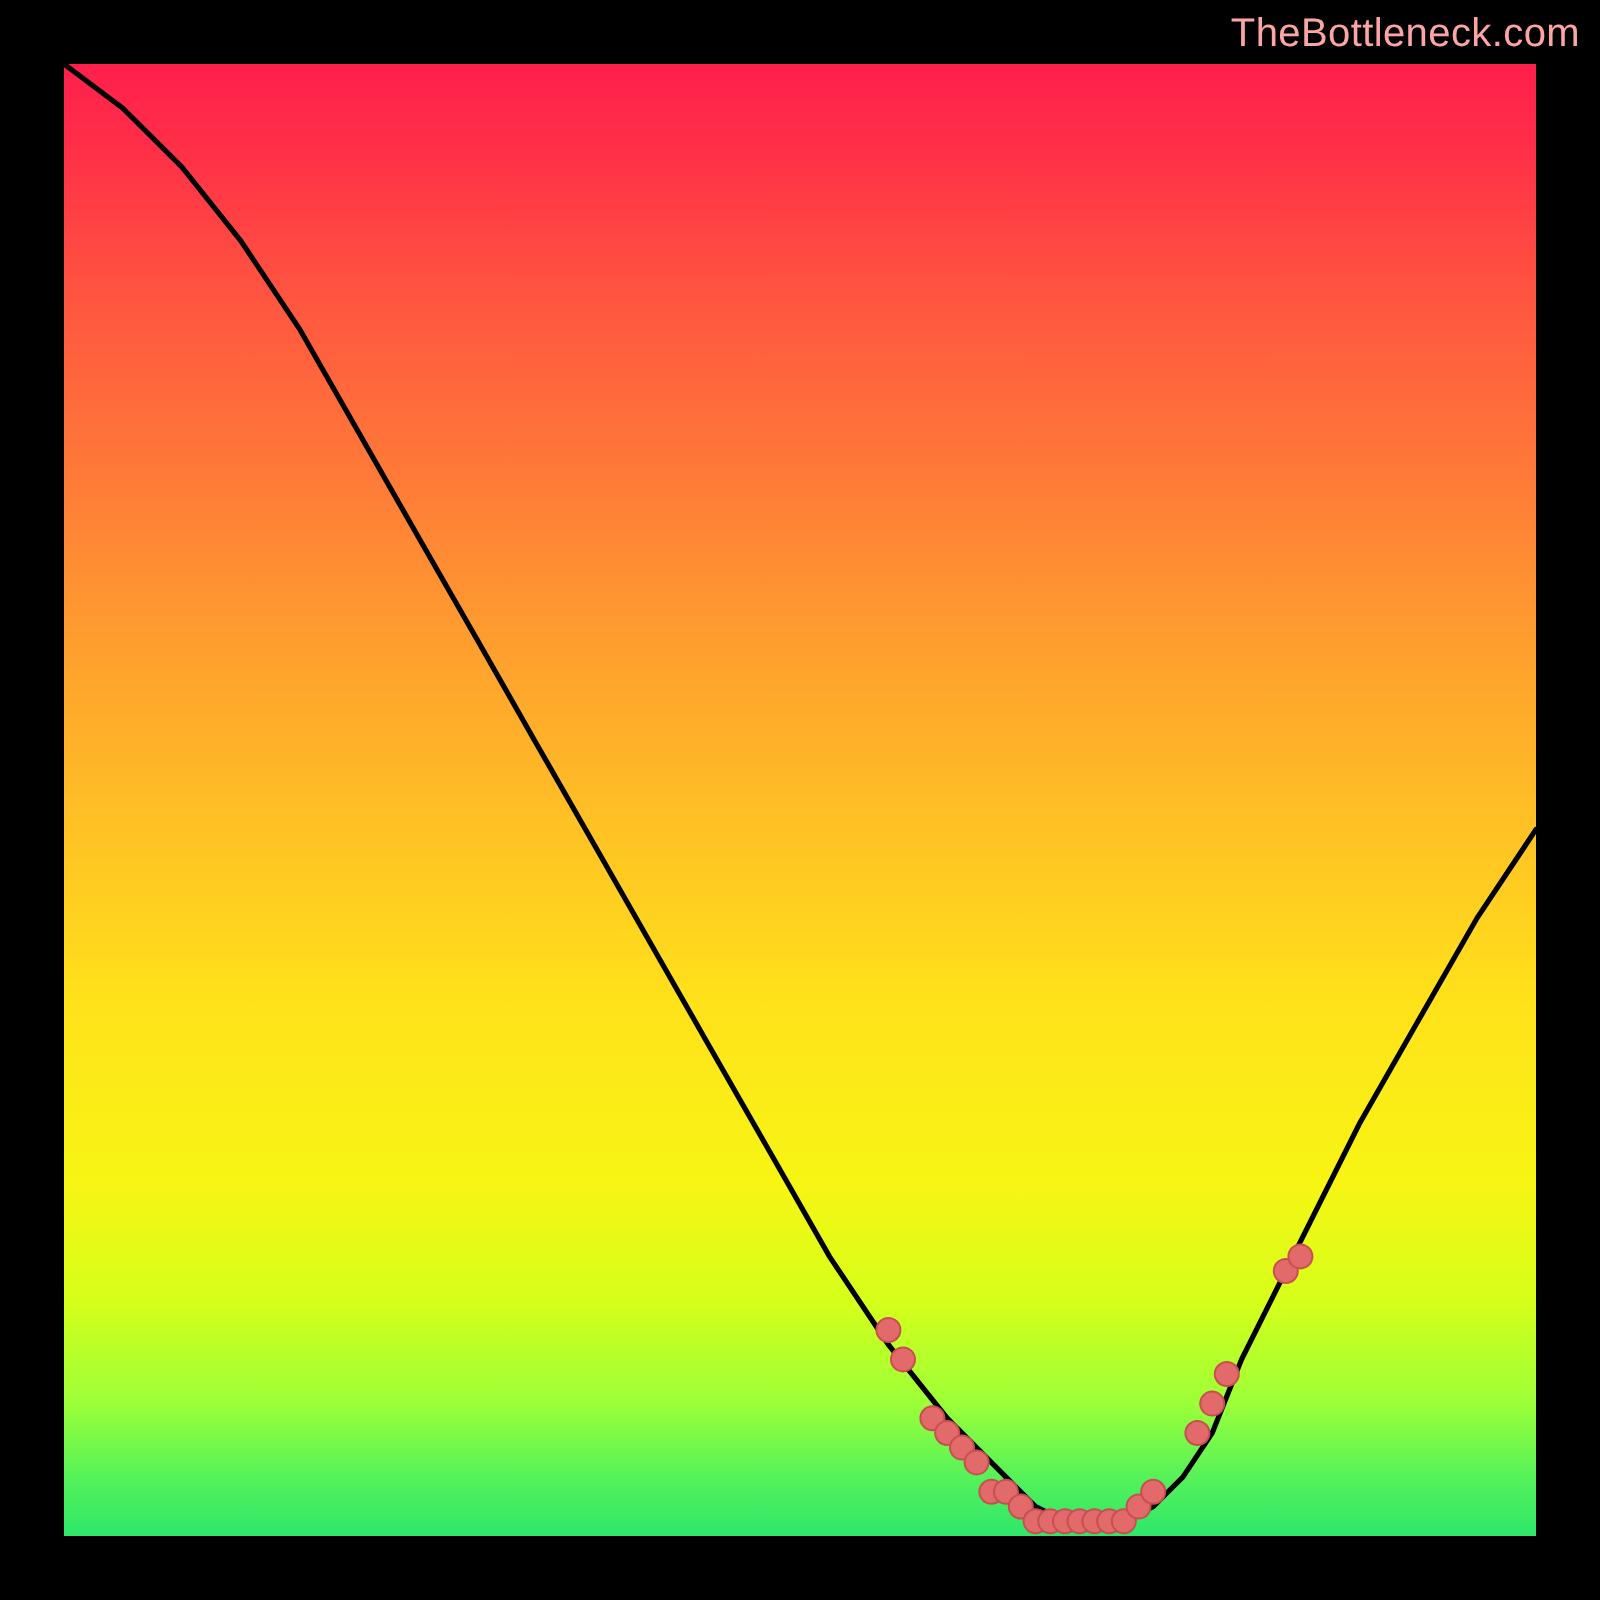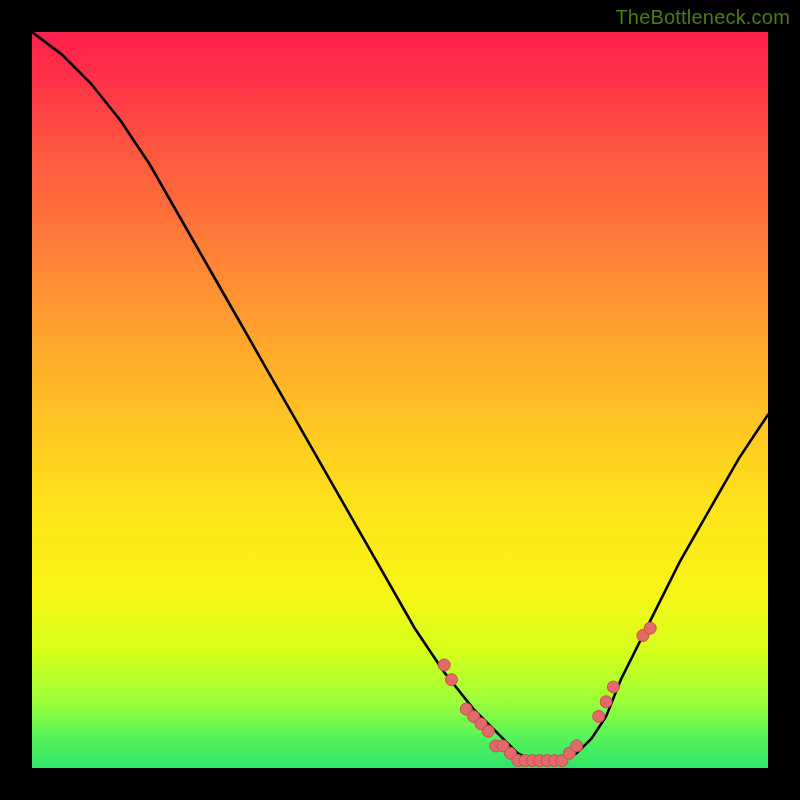--- a/index.html
+++ b/index.html
@@ -49,7 +49,7 @@
     position: absolute;
     top: 6px;
     right: 10px;
-    color: #4d7c0f;
+    color: #fca5a5;
     font-size: 20px;
     letter-spacing: 0.2px;
     font-weight: 500;

